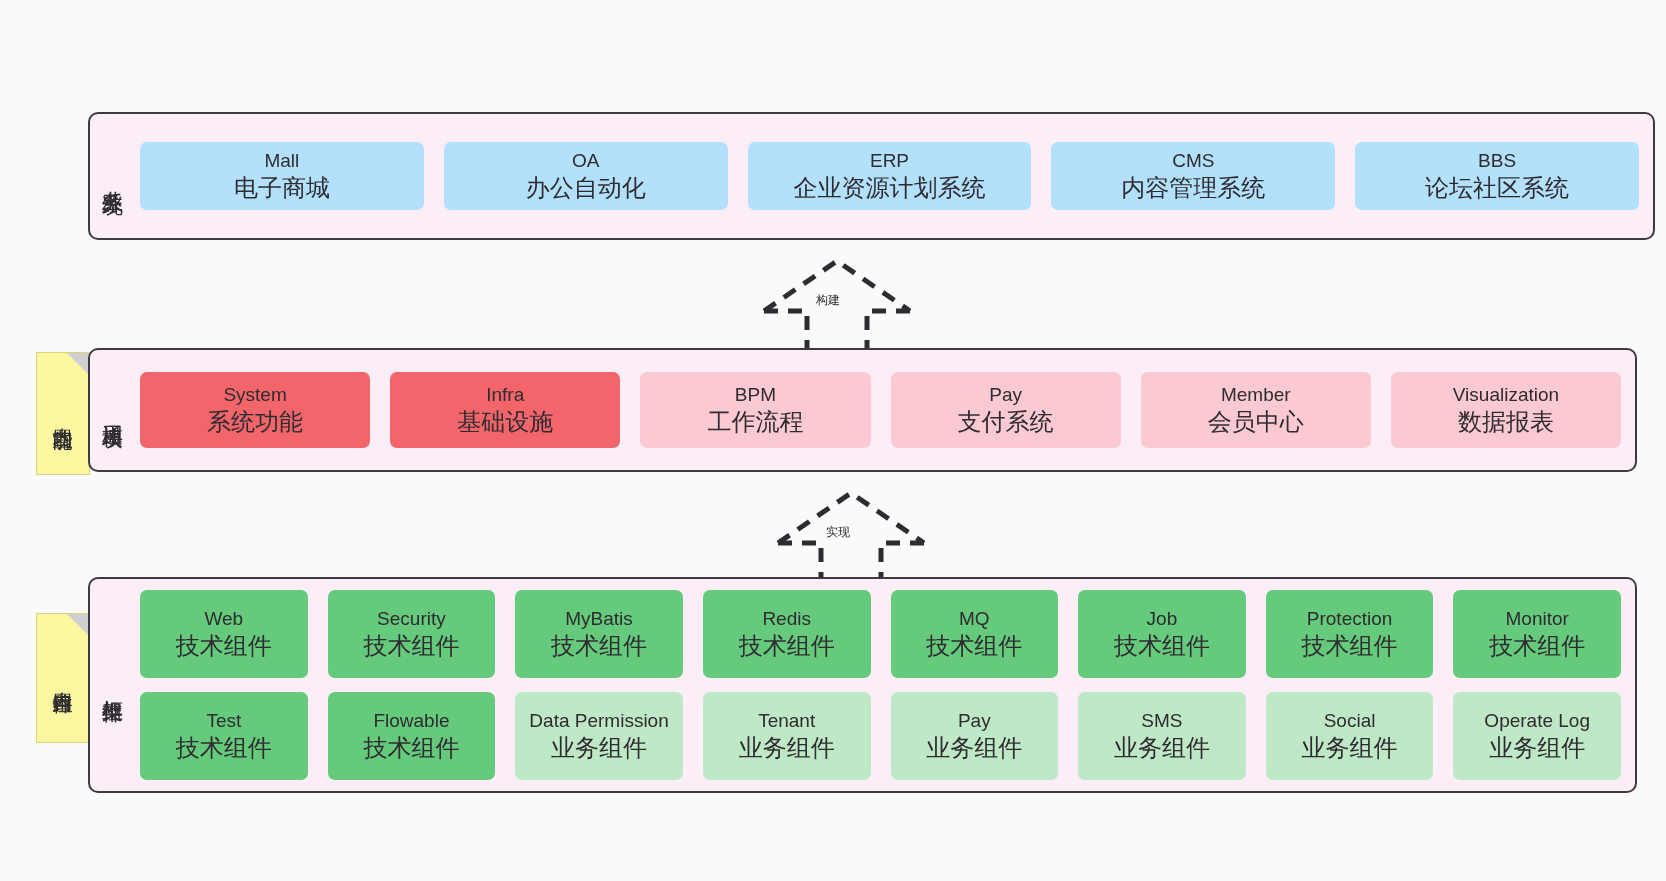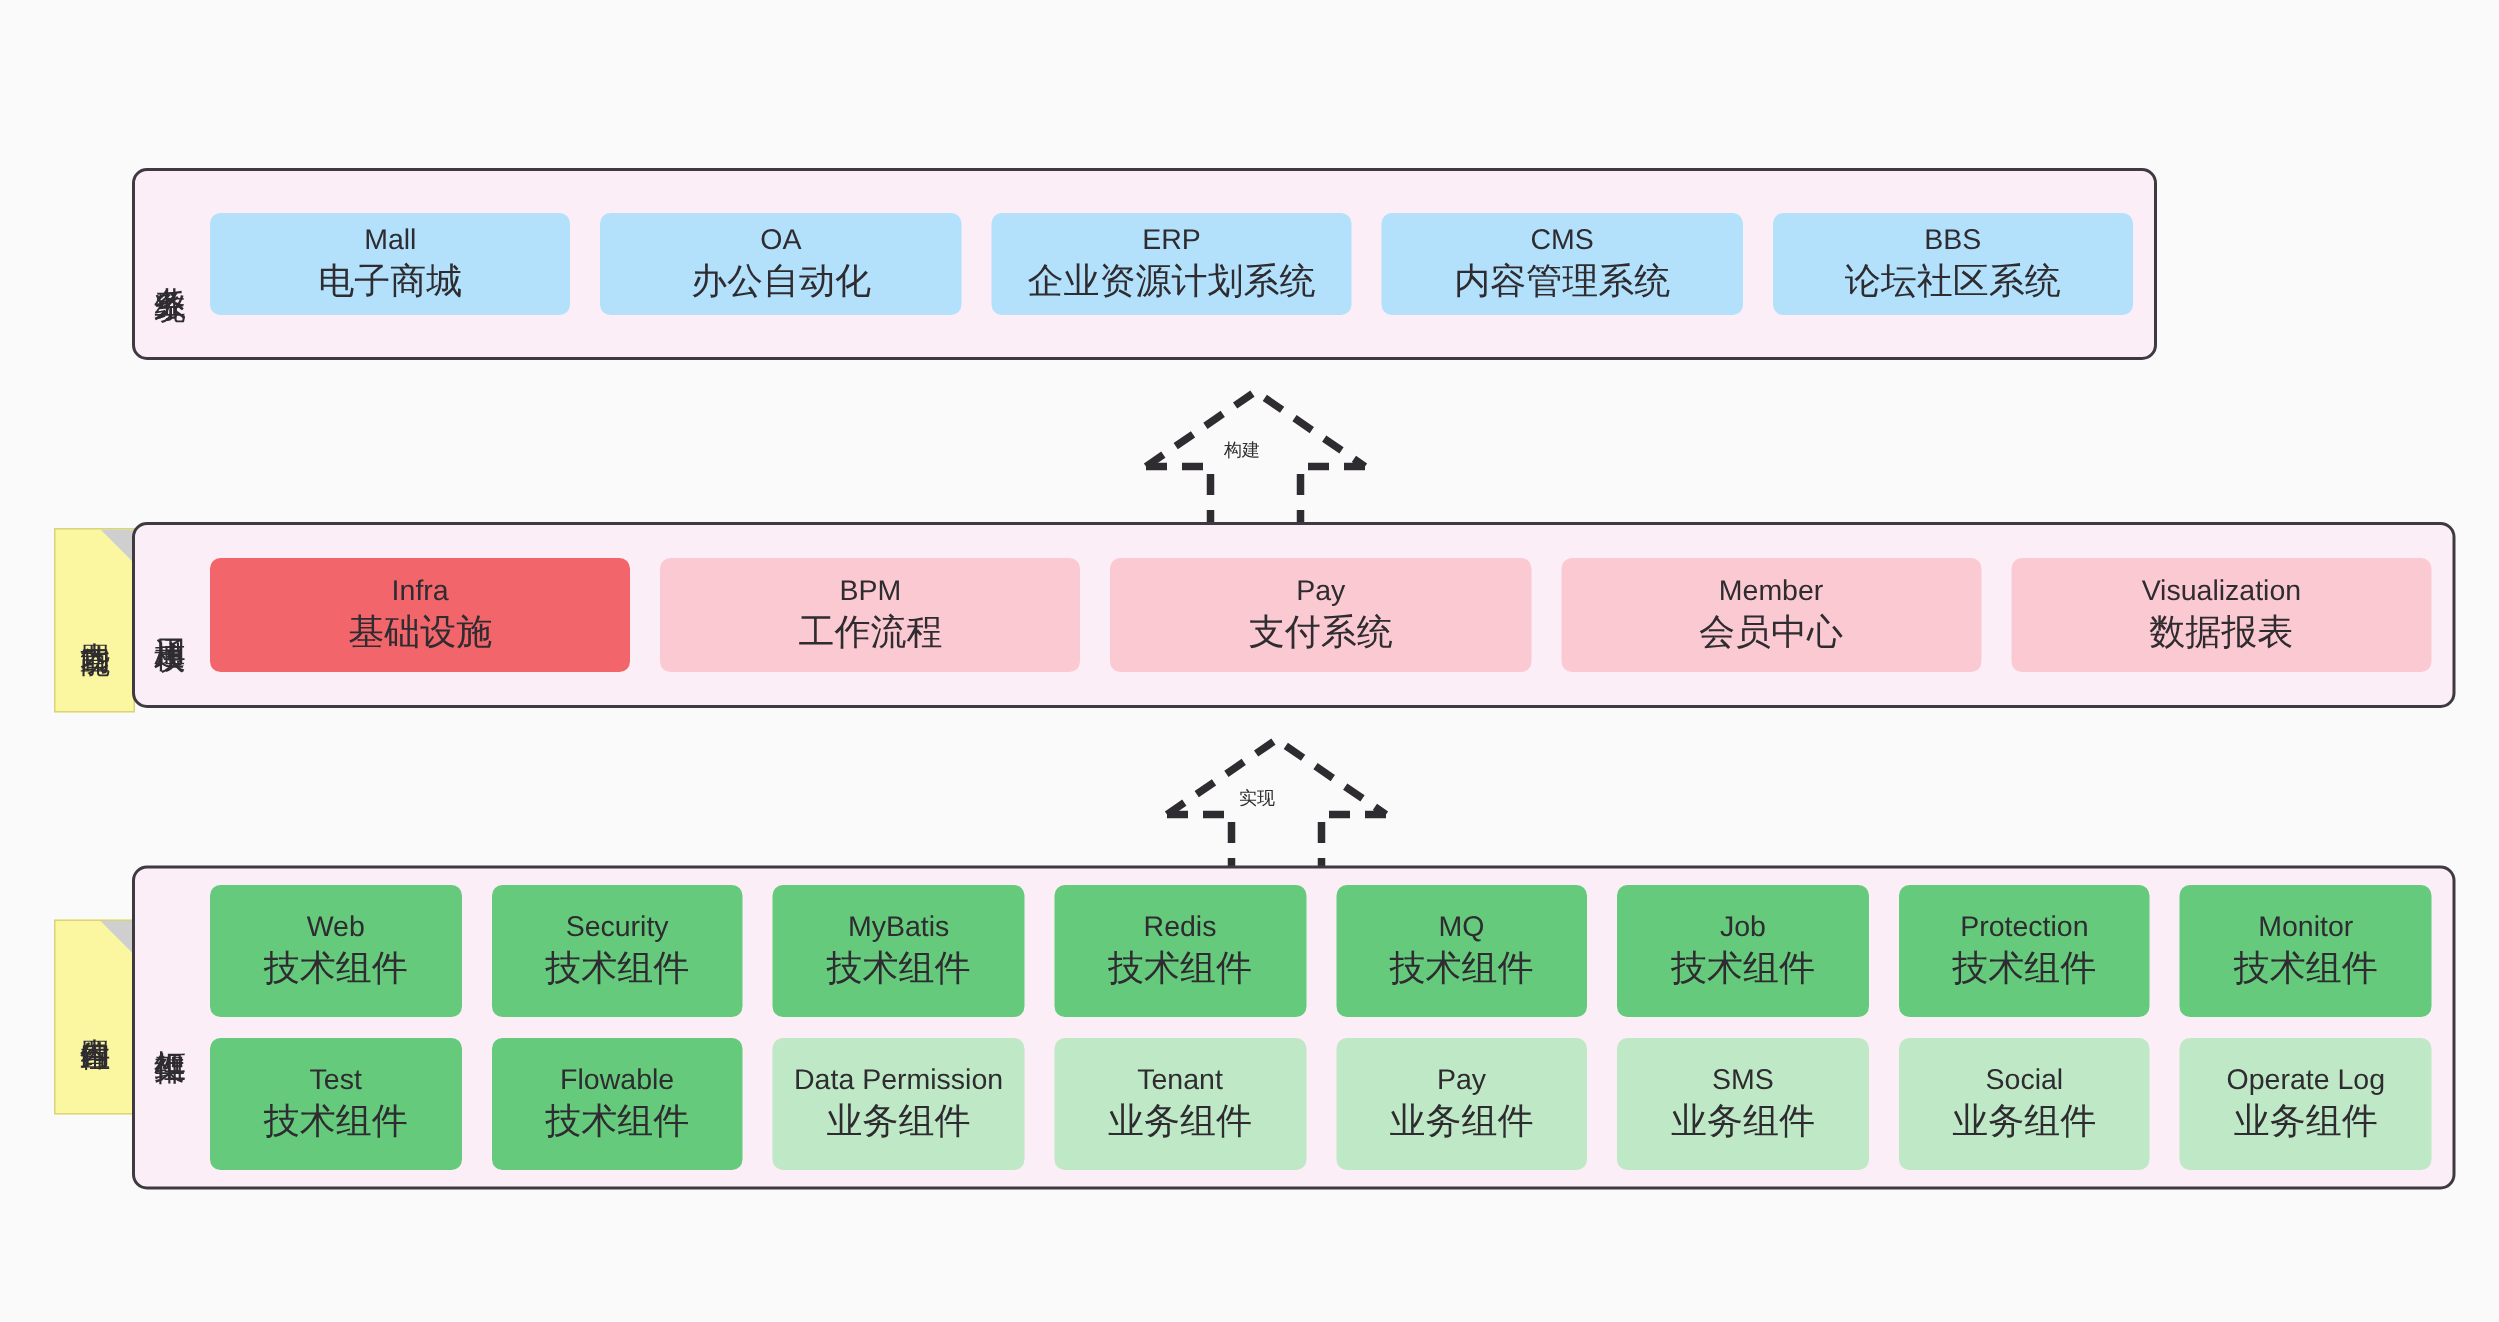--- a/index.html
+++ b/index.html
@@ -77,7 +77,7 @@
   .tech   { background: #65ca7c; }
   .bizc   { background: #bfe8c6; }
 
-  #layer-business { left: 88px; top: 112px; width: 1350px; height: 128px; }
+  #layer-business { left: 88px; top: 112px; width: 1567px; height: 128px; }
   #layer-common   { left: 88px; top: 348px; width: 1549px; height: 124px; }
   #layer-framework{ left: 88px; top: 577px; width: 1549px; height: 216px; }
 

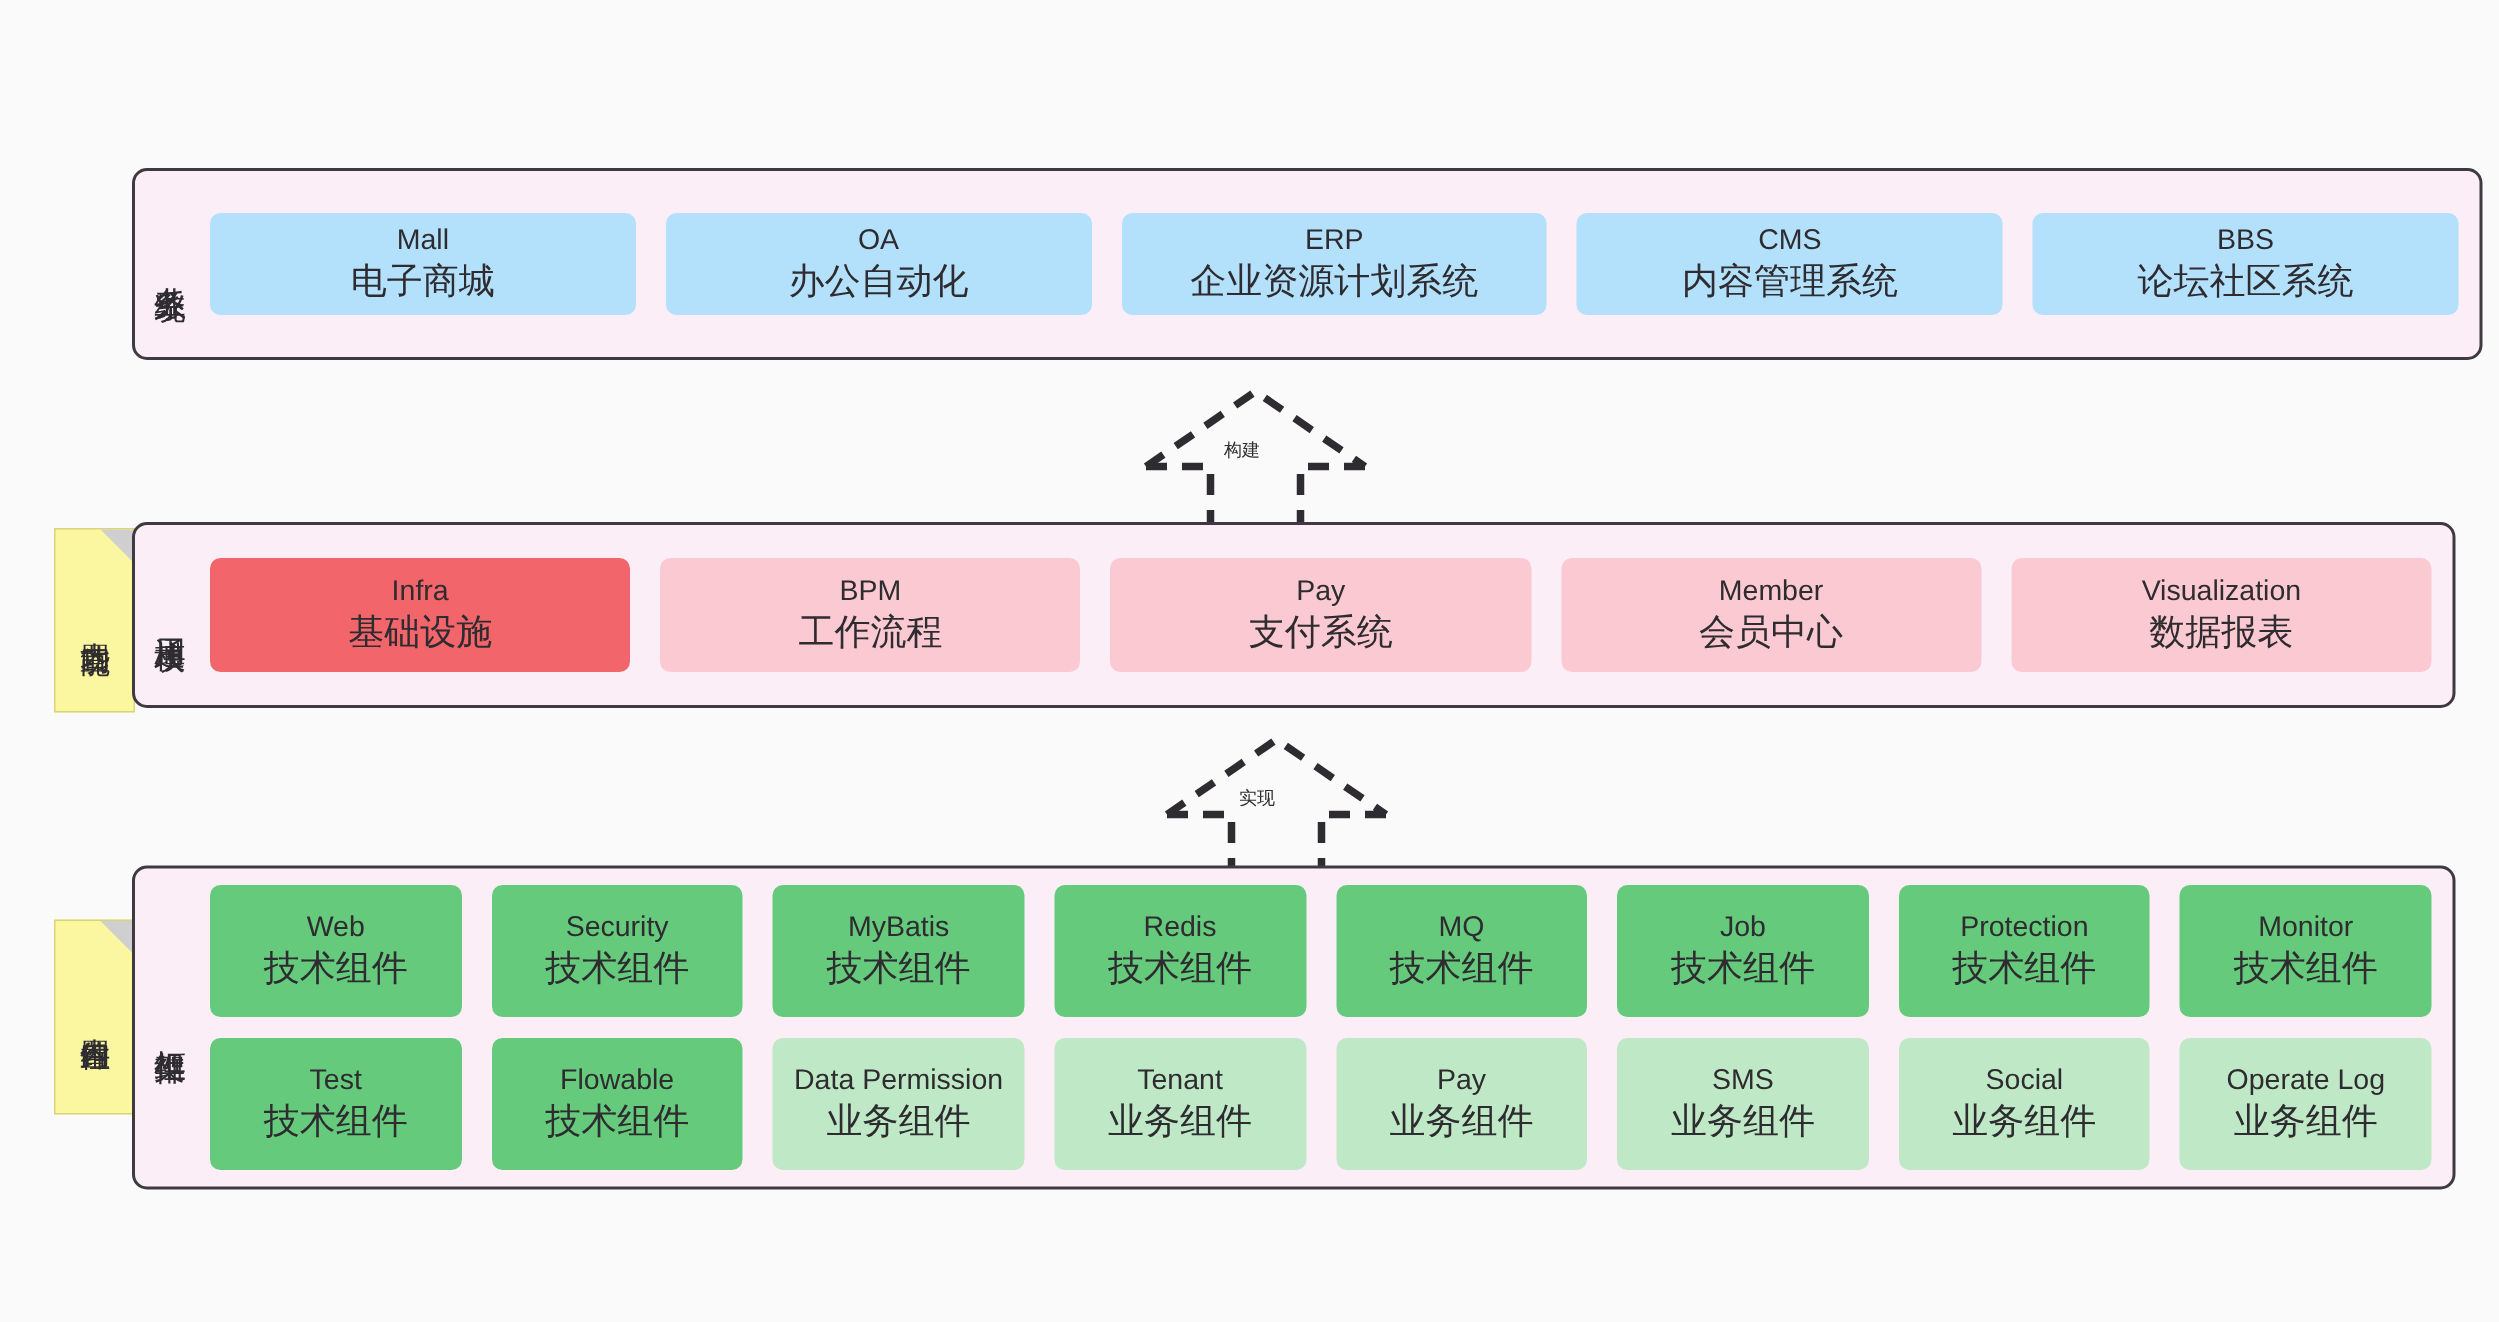--- a/index.html
+++ b/index.html
@@ -201,6 +201,10 @@
     <div class="layer-body">
       <div class="row">
         <div class="box mod-on">
+          <span class="t1">System</span>
+          <span class="t2">系统功能</span>
+        </div>
+        <div class="box mod-on">
           <span class="t1">Infra</span>
           <span class="t2">基础设施</span>
         </div>

